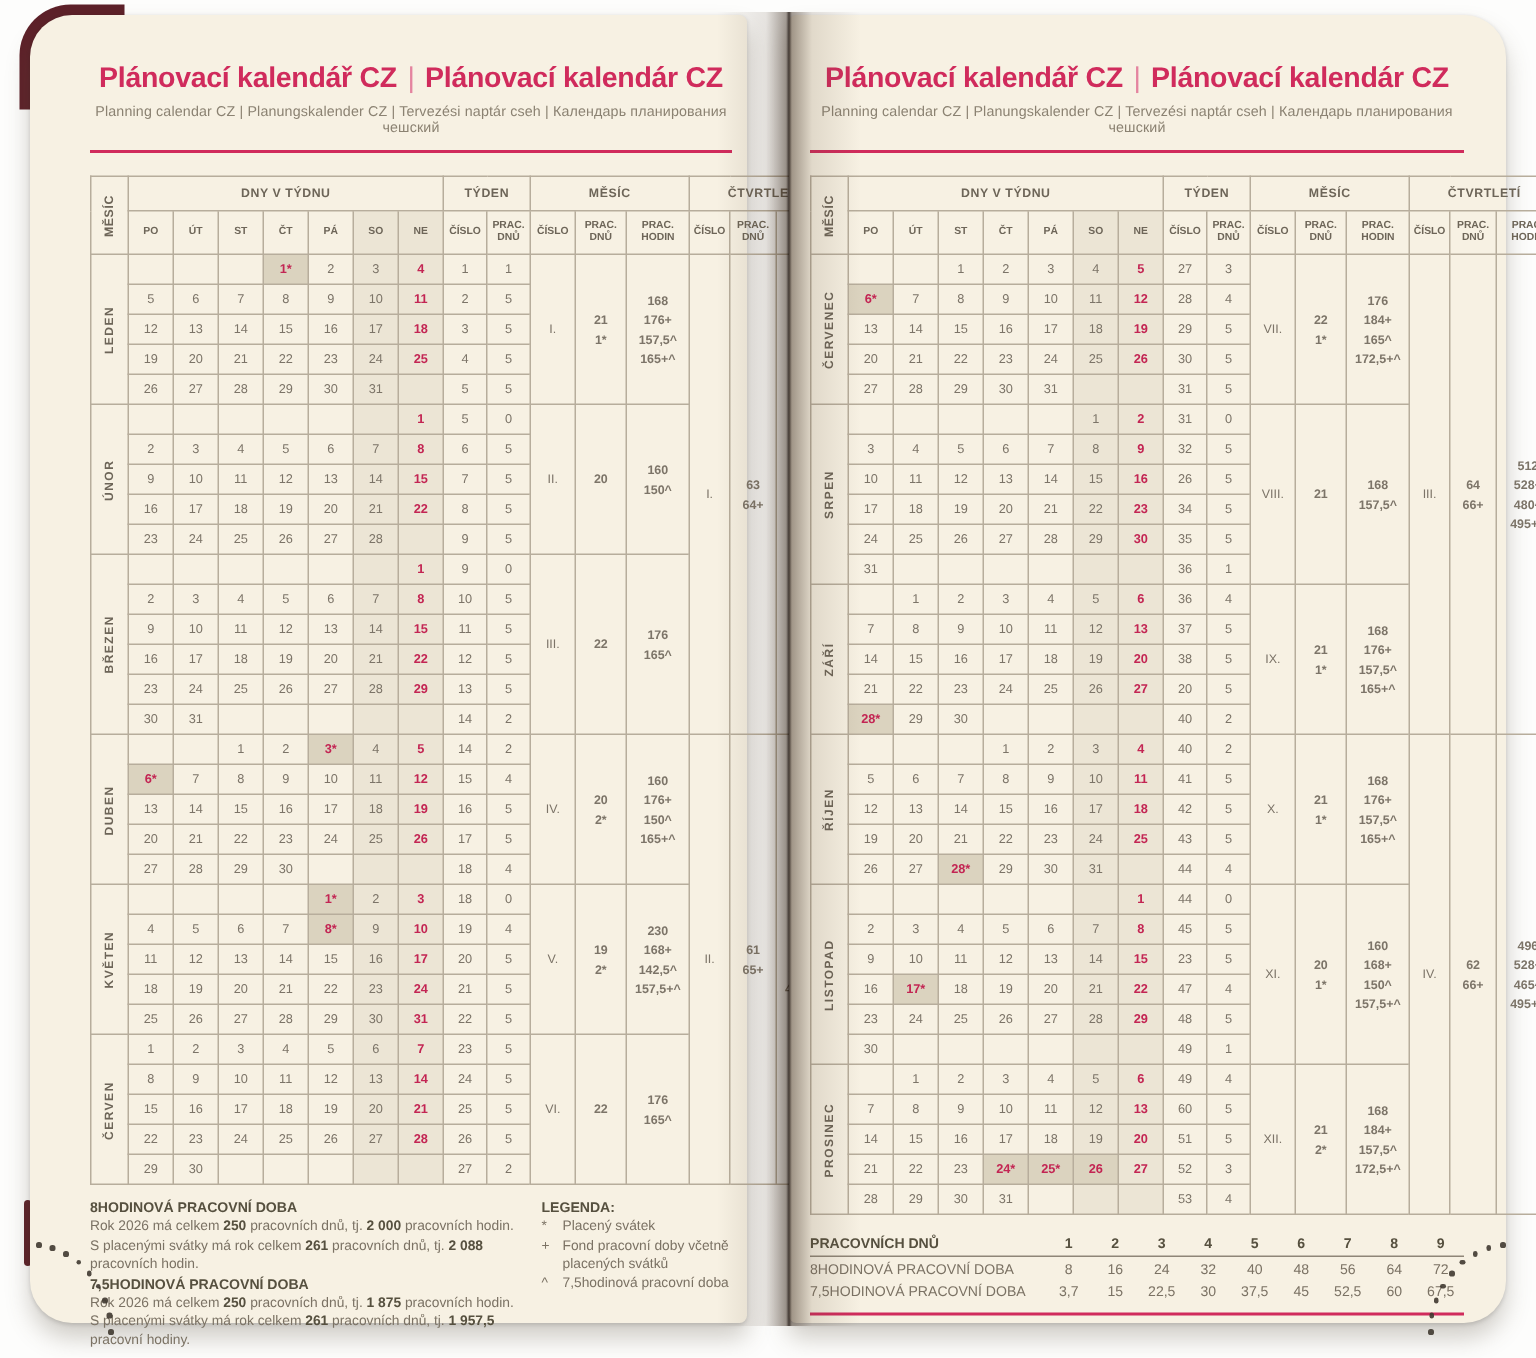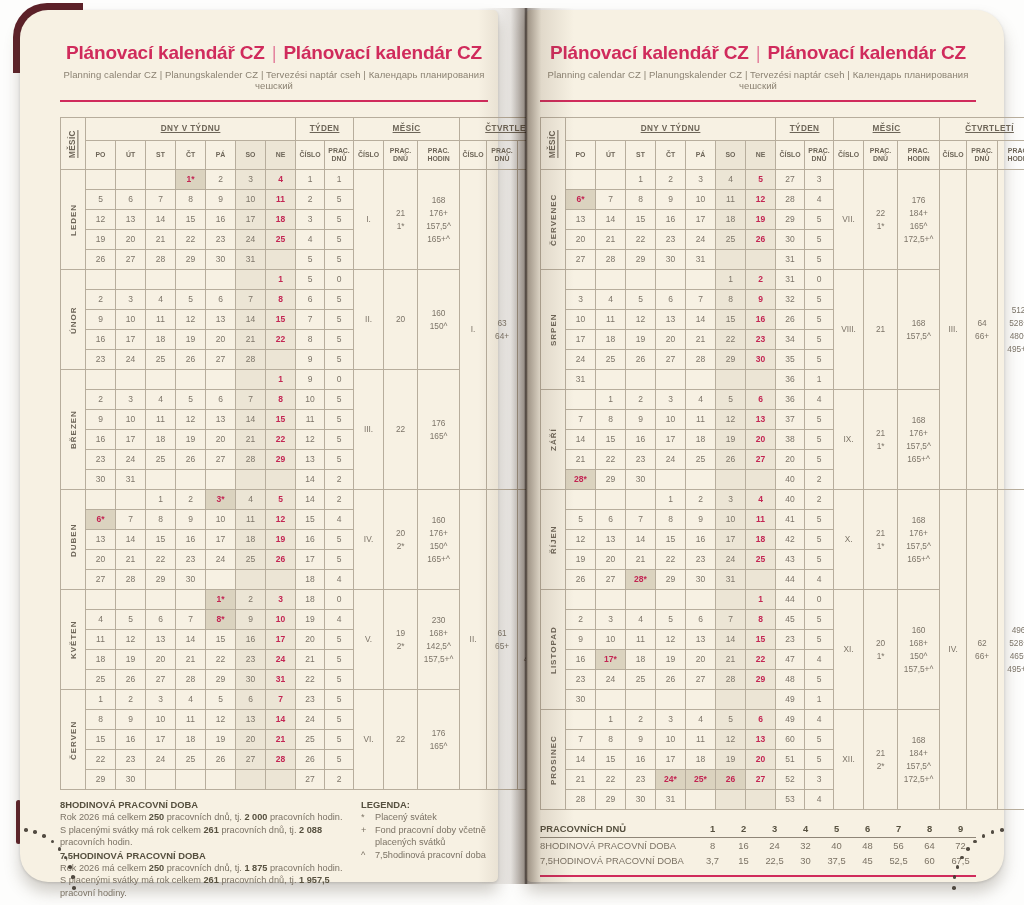--- a/index.html
+++ b/index.html
@@ -27,7 +27,7 @@
   table.cal{border-collapse:collapse;width:100%;table-layout:fixed;margin-top:15px;}
   .cal th,.cal td{border:1px solid #b7ad9c;text-align:center;vertical-align:middle;padding:0;
     color:#7c7468;font-size:8.5px;line-height:1;overflow:hidden;}
-  .cal thead tr.grp th{height:22px;font-size:8.2px;font-weight:700;color:#6d6558;letter-spacing:.4px;text-decoration:underline;}
+  .cal thead tr.grp th{height:22px;font-size:8.2px;font-weight:700;color:#6d6558;letter-spacing:.4px;}
   .cal thead tr.sub th{height:26px;font-size:6.9px;font-weight:700;color:#6d6558;line-height:1.2;padding:1px;}
   .cal tbody td{height:19px;}
   .cal .v{writing-mode:vertical-rl;transform:rotate(180deg);font-size:8px;font-weight:700;

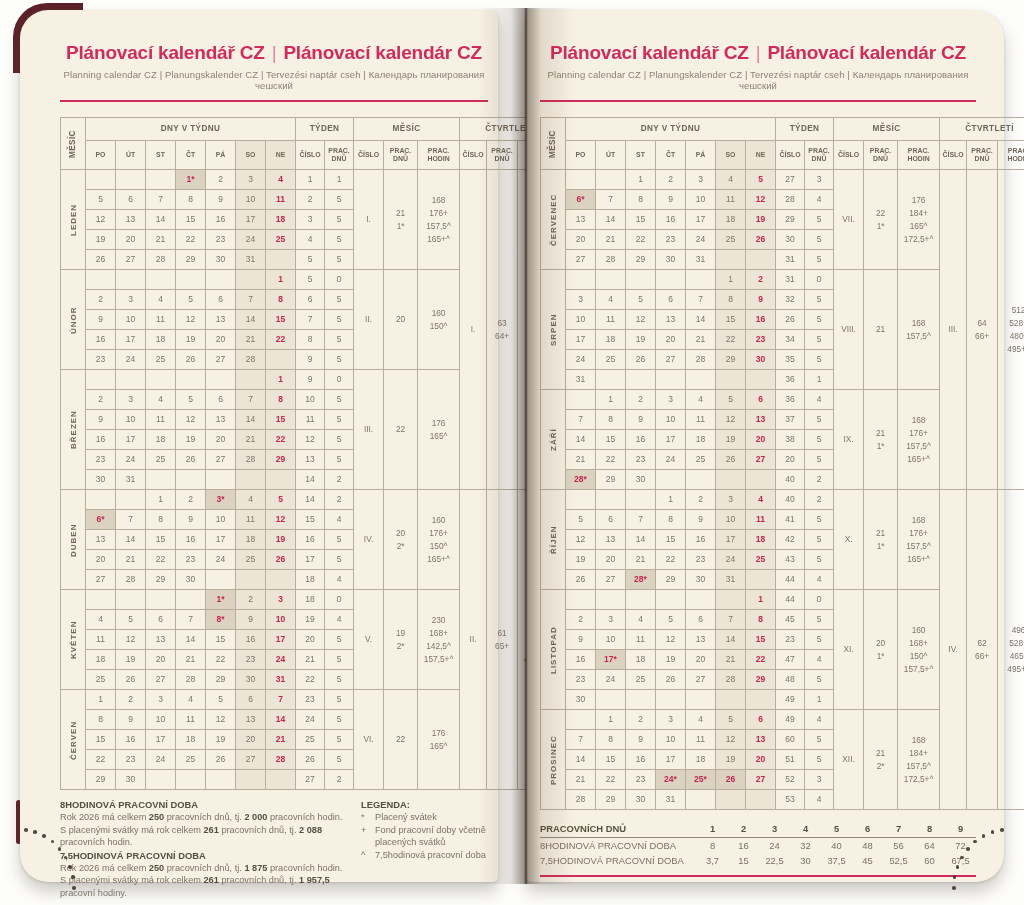--- a/index.html
+++ b/index.html
@@ -37,7 +37,7 @@
   td.ne{color:#c32553;font-weight:700;}
   th.ne{color:#c32553;}
   td.hol{background:#dbd3bf;color:#c32553;font-weight:700;}
-  .cal td.sum{font-size:8.3px;}
+  .cal td.sum{font-size:8.3px;font-weight:bold;}
   .cal td.sum .ln{line-height:13px;}
   .cal td.numeral{font-size:8.3px;}
   

